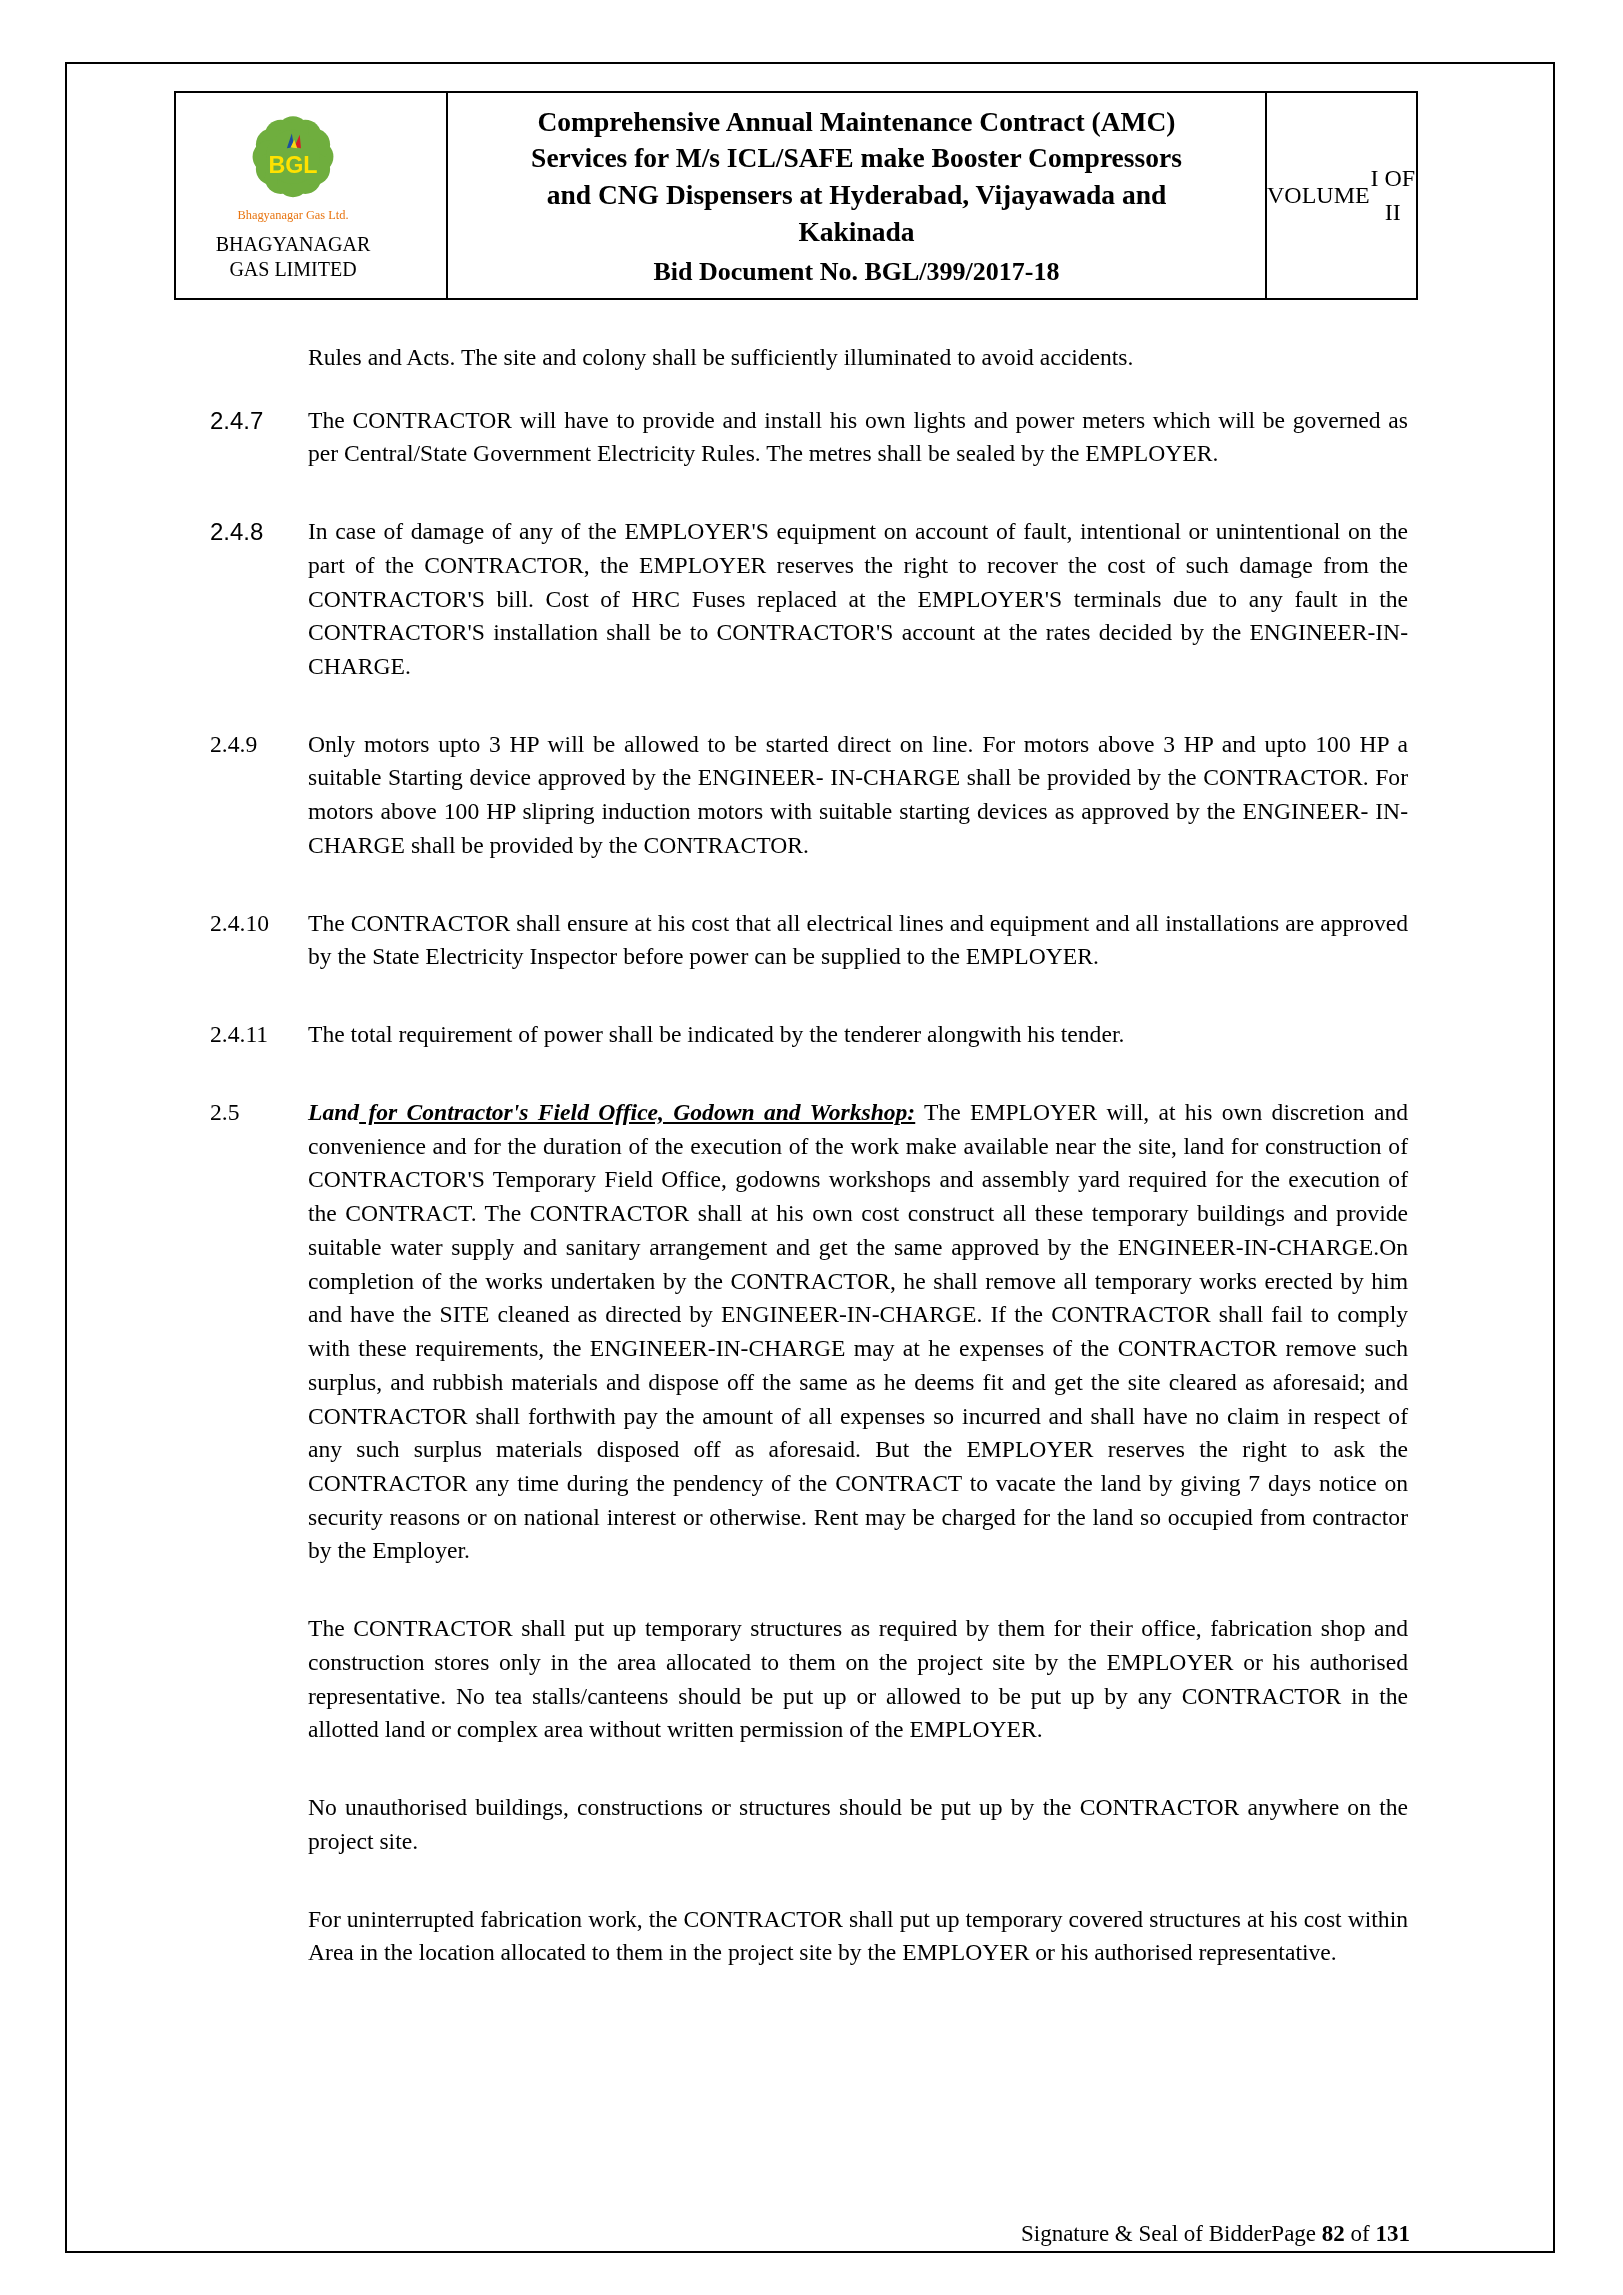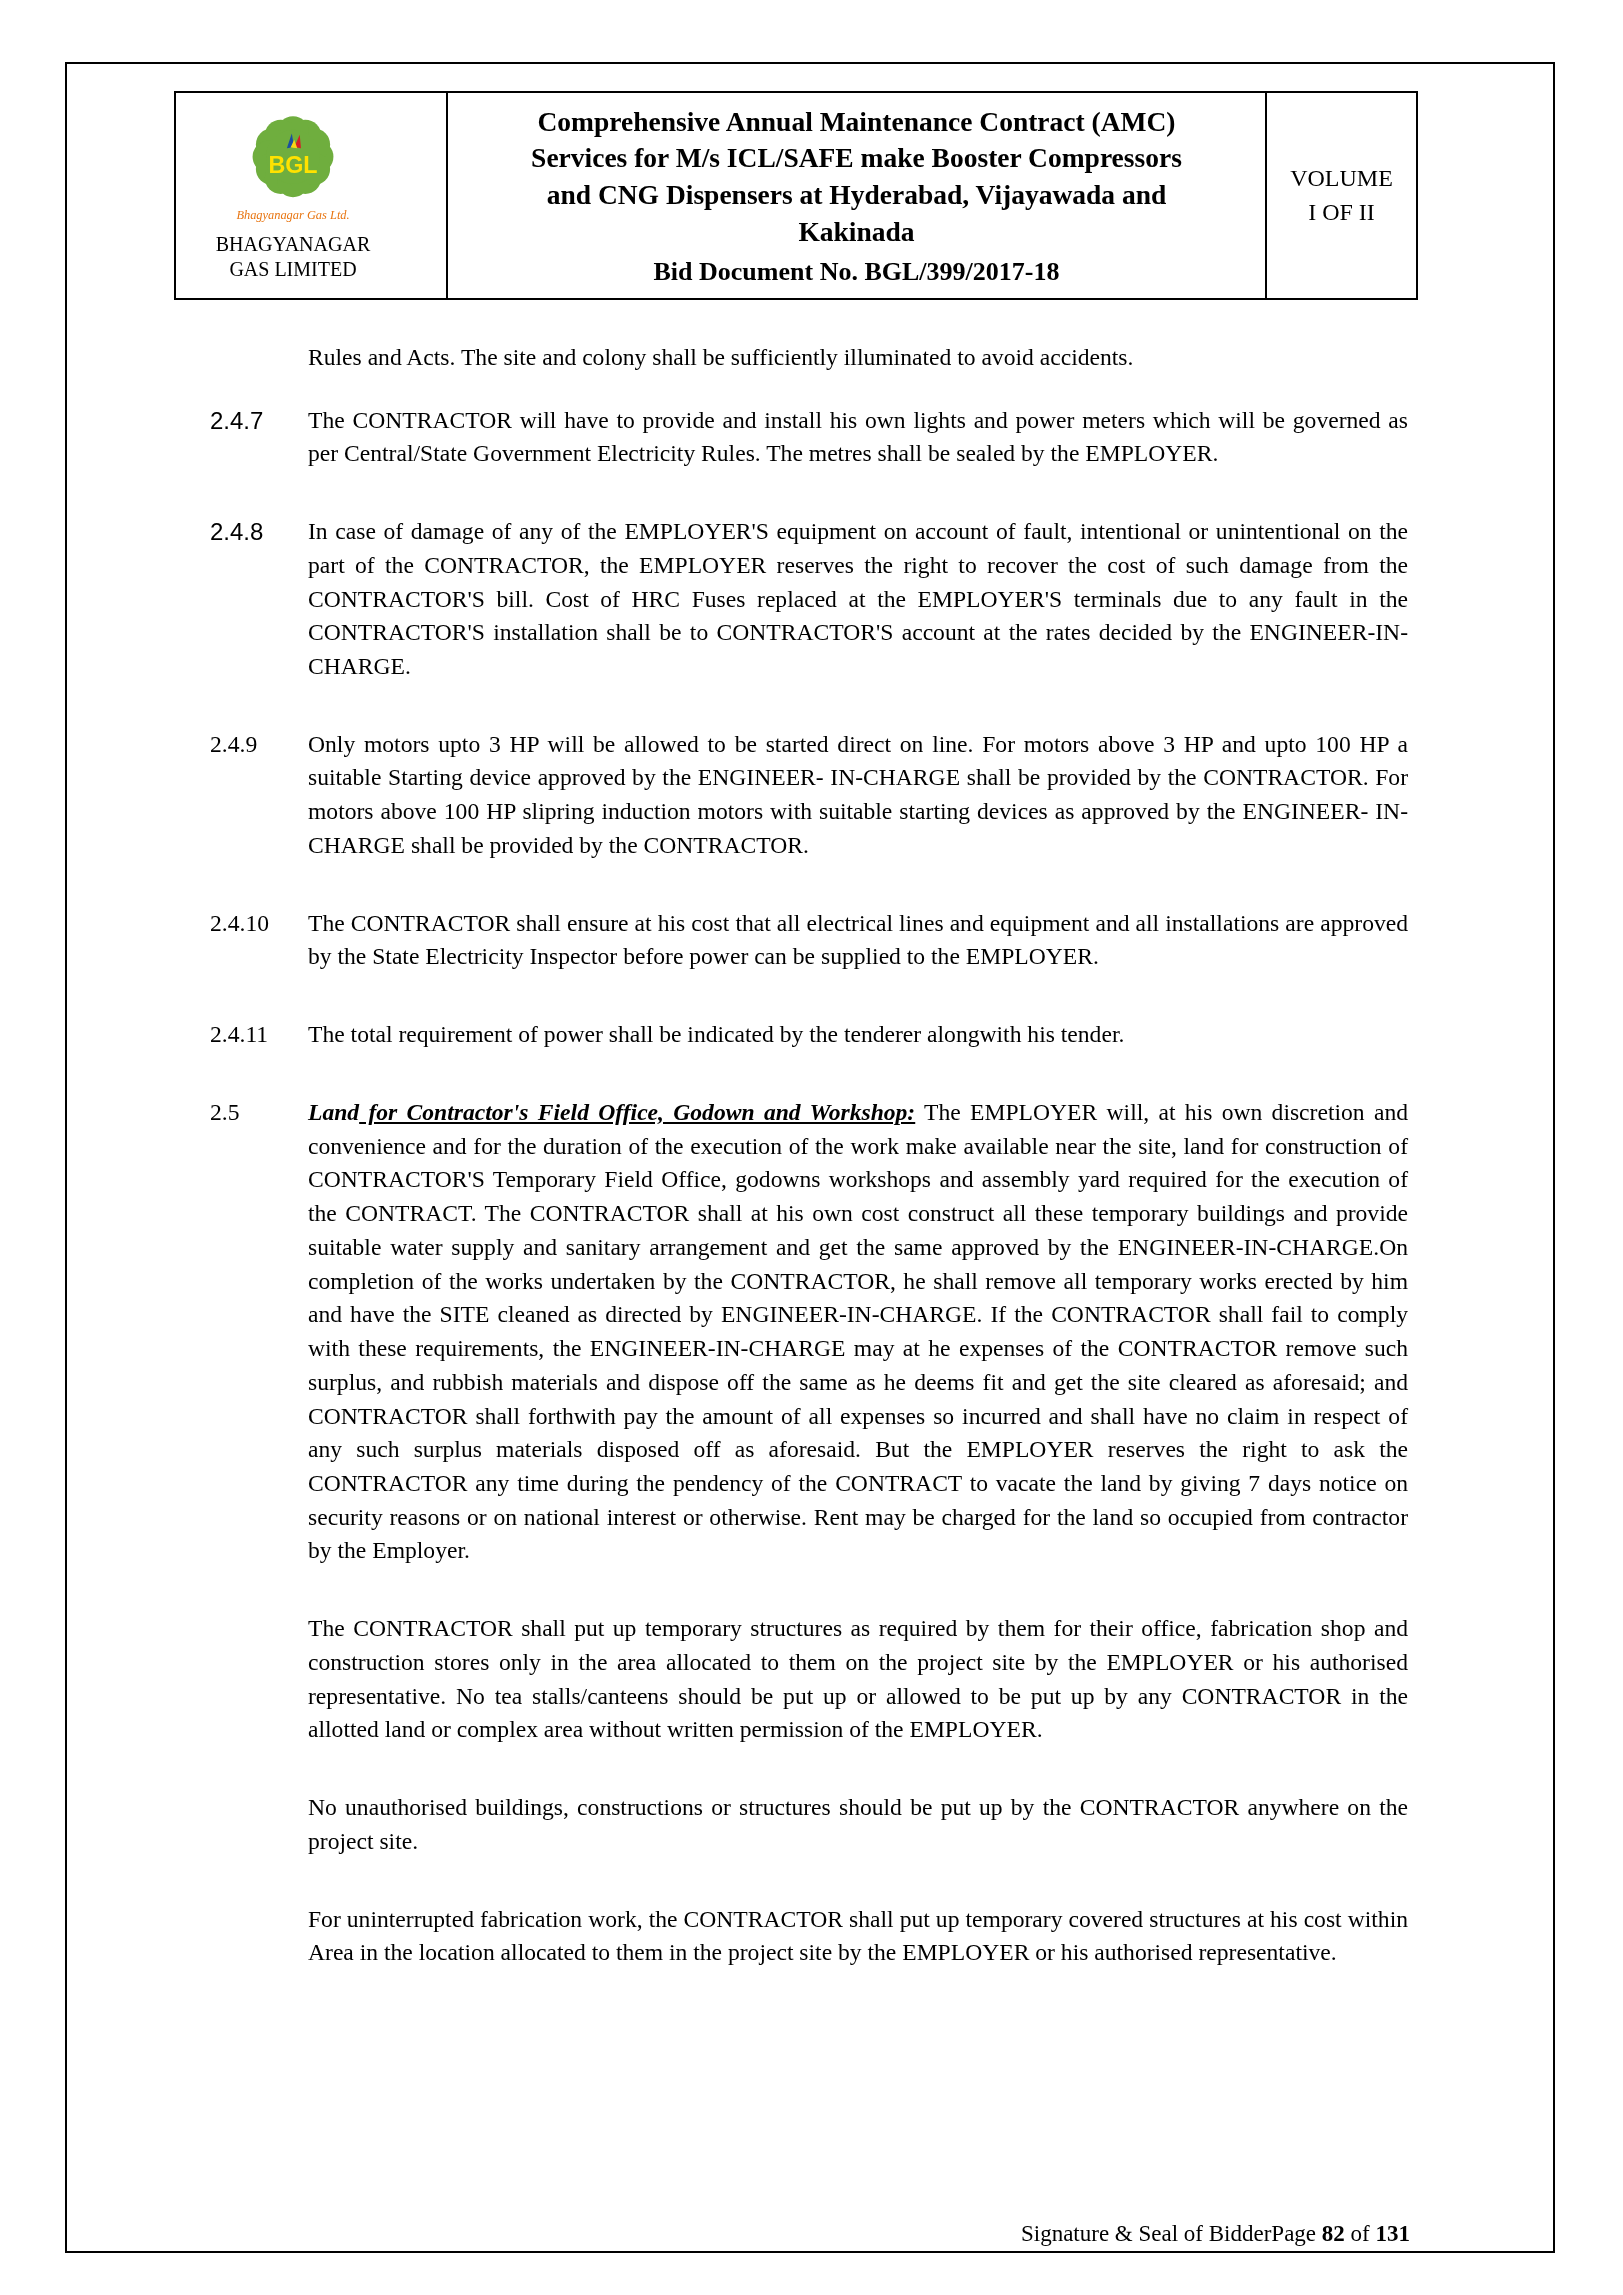--- a/index.html
+++ b/index.html
@@ -55,7 +55,7 @@
   .doc-no { font-weight:bold; font-size:26px; margin-top:6.5px; }
   .volume-cell {
     flex:1;
-    display:flex; flex-direction:column; align-items:center; justify-content:center;
+    display:flex; align-items:center; justify-content:center;
     text-align:center; font-size:24px; line-height:1.45;
   }
   .content {

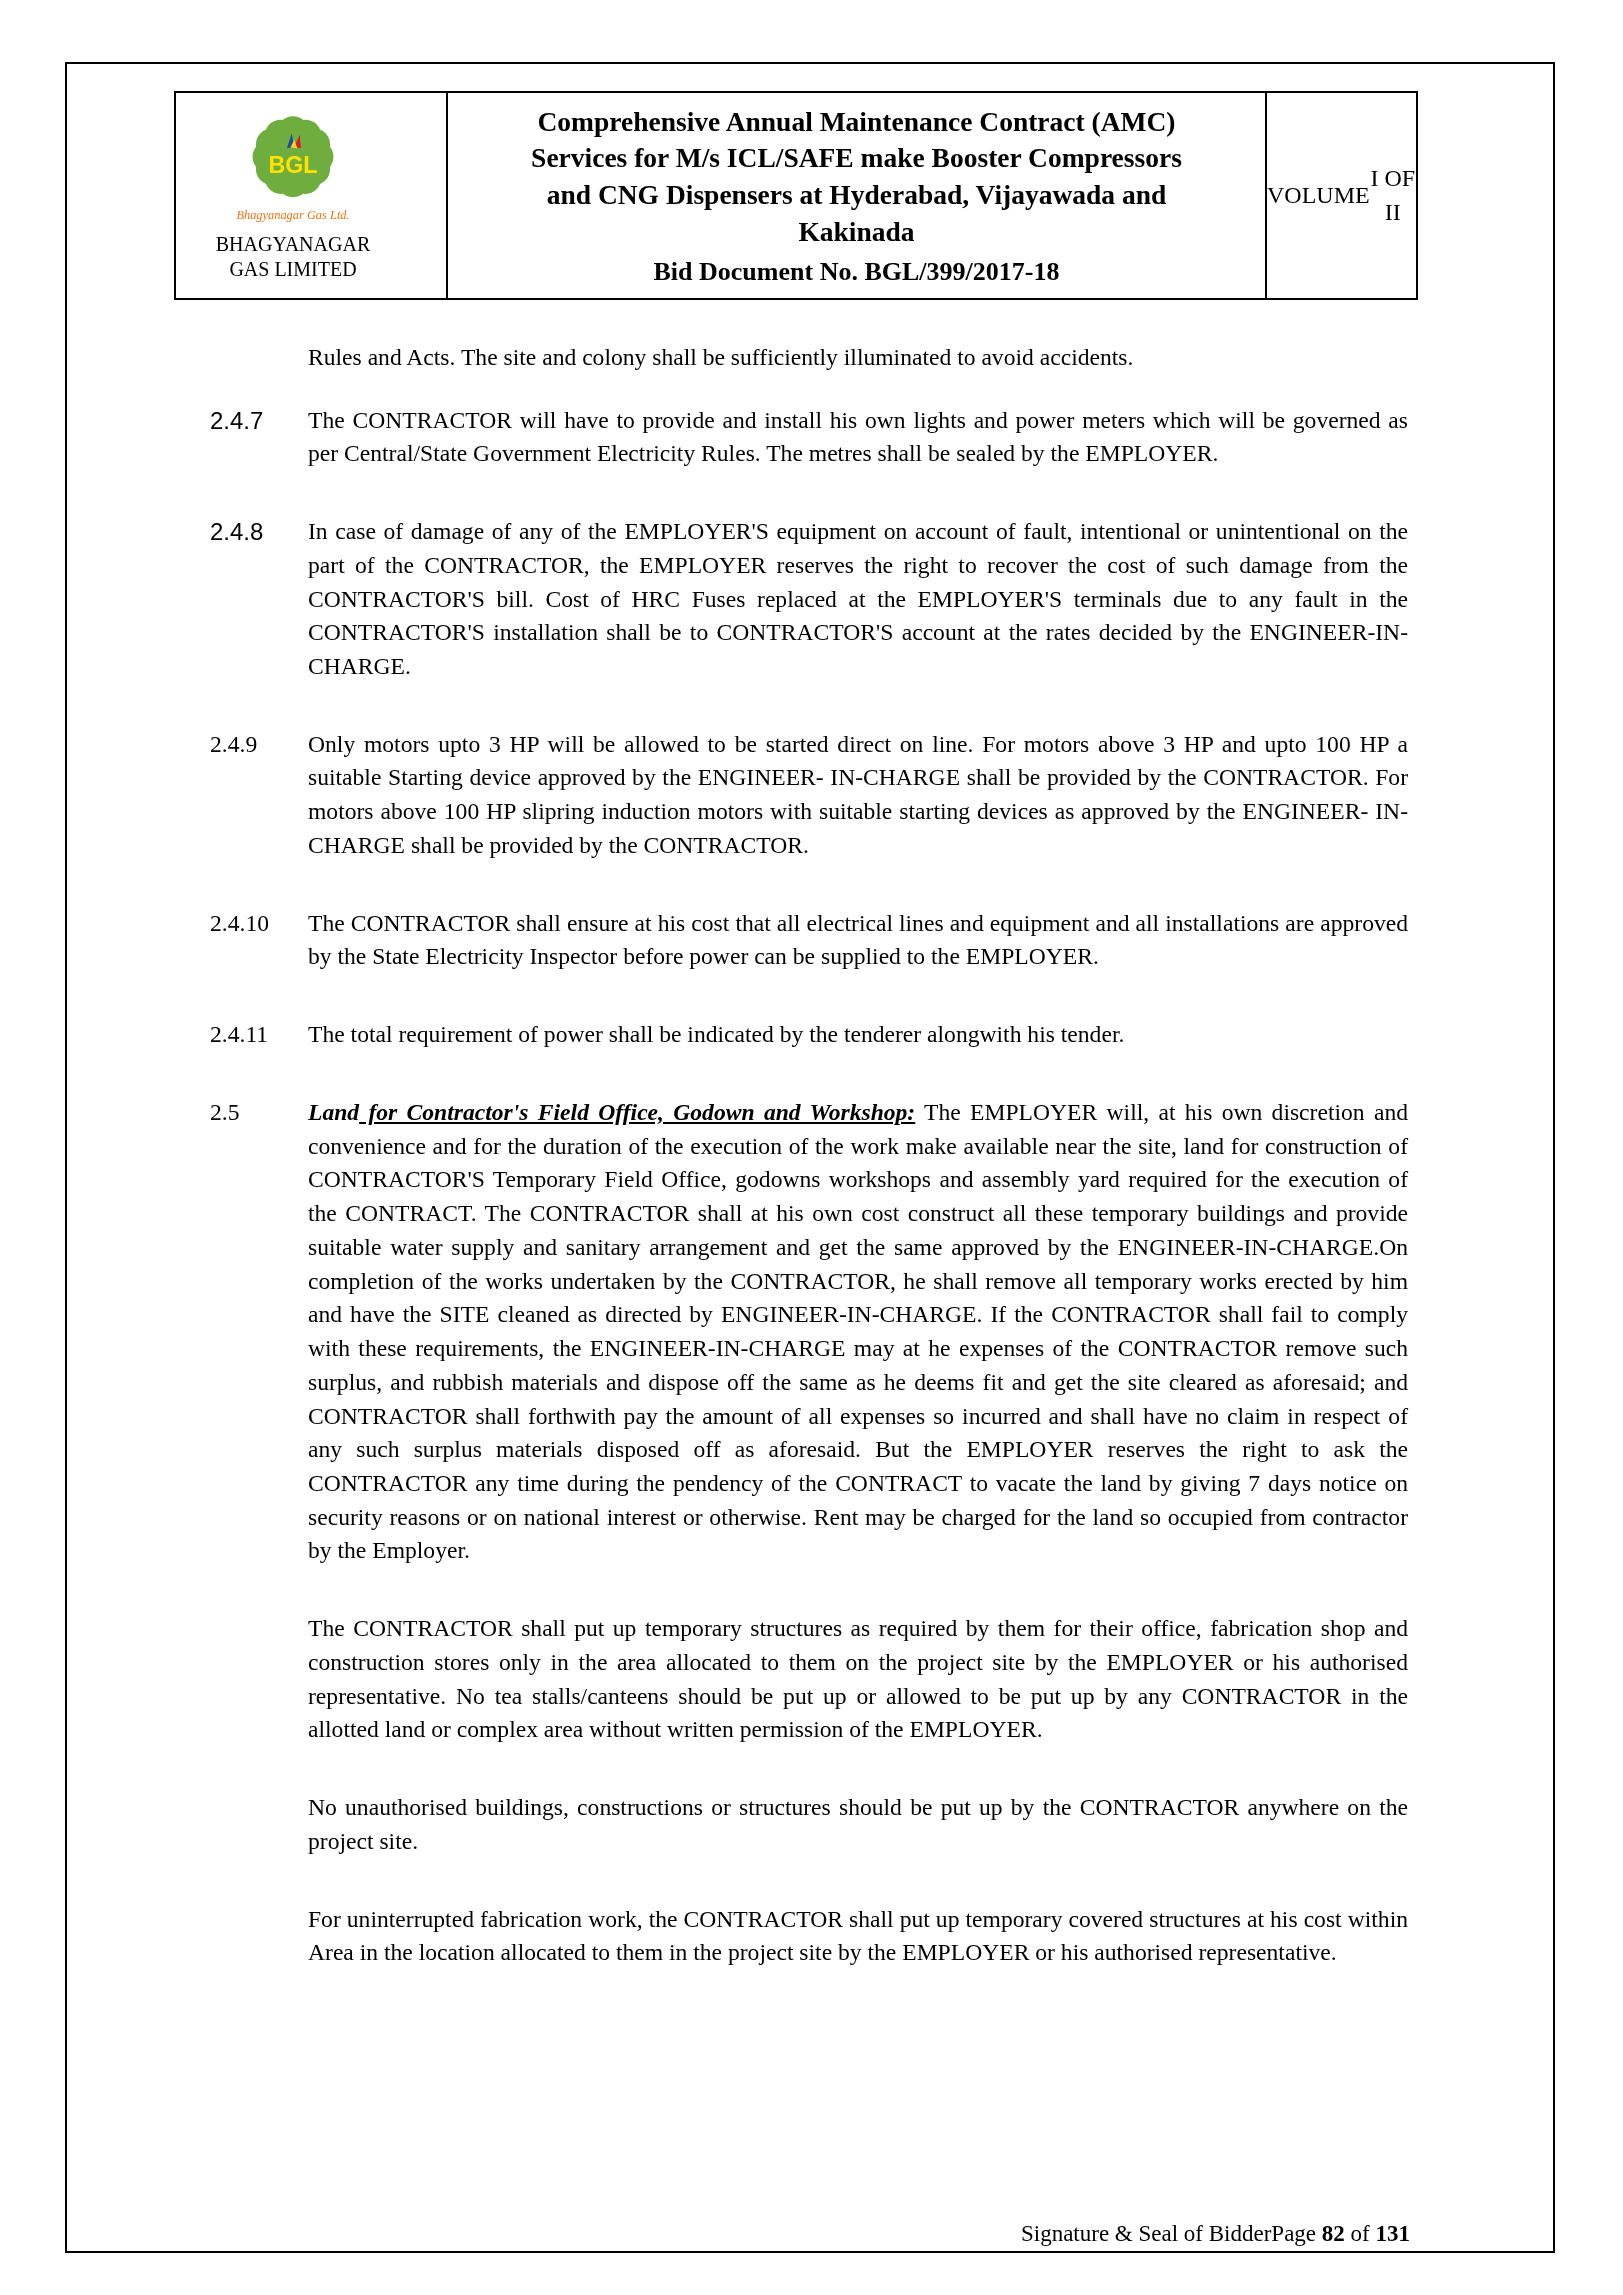--- a/index.html
+++ b/index.html
@@ -41,7 +41,7 @@
   .flame-yellow { fill:var(--flame-yellow, #f9d616); }
   .logo-sub {
     color:var(--logo-subtext, #e87511);
-    font-size:12.4px; font-style:italic; margin-top:1.3px; white-space:nowrap;
+    font-size:12.4px; margin-top:1.3px; white-space:nowrap;
   }
   .org-name { font-size:20px; line-height:1.25; text-align:center; margin-top:9.2px; }
   .title-cell {

